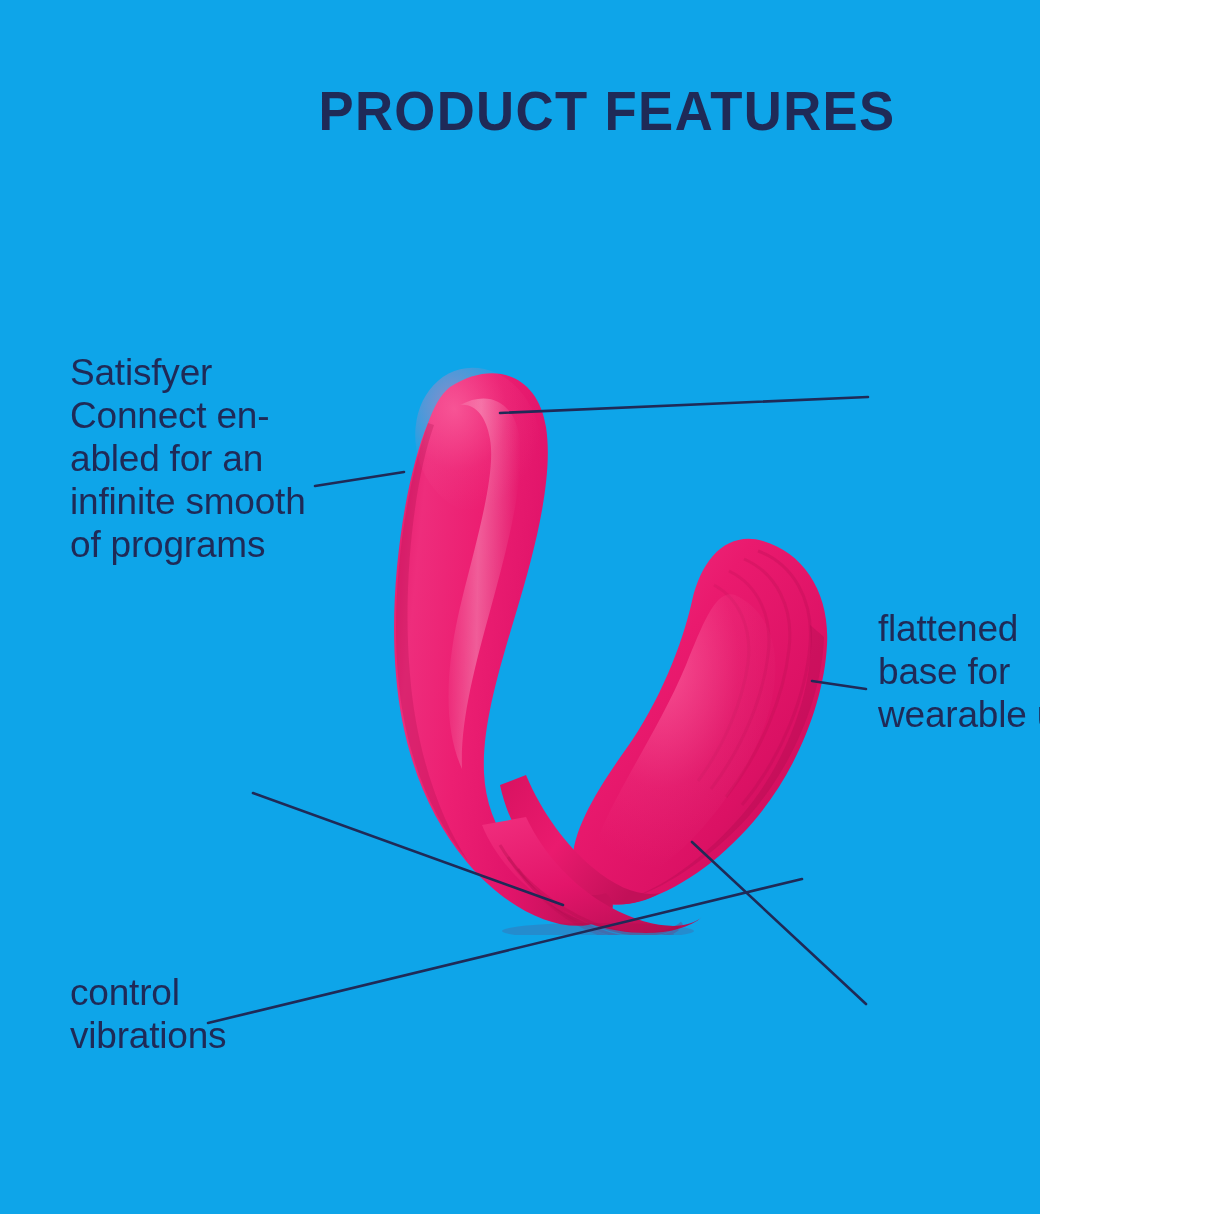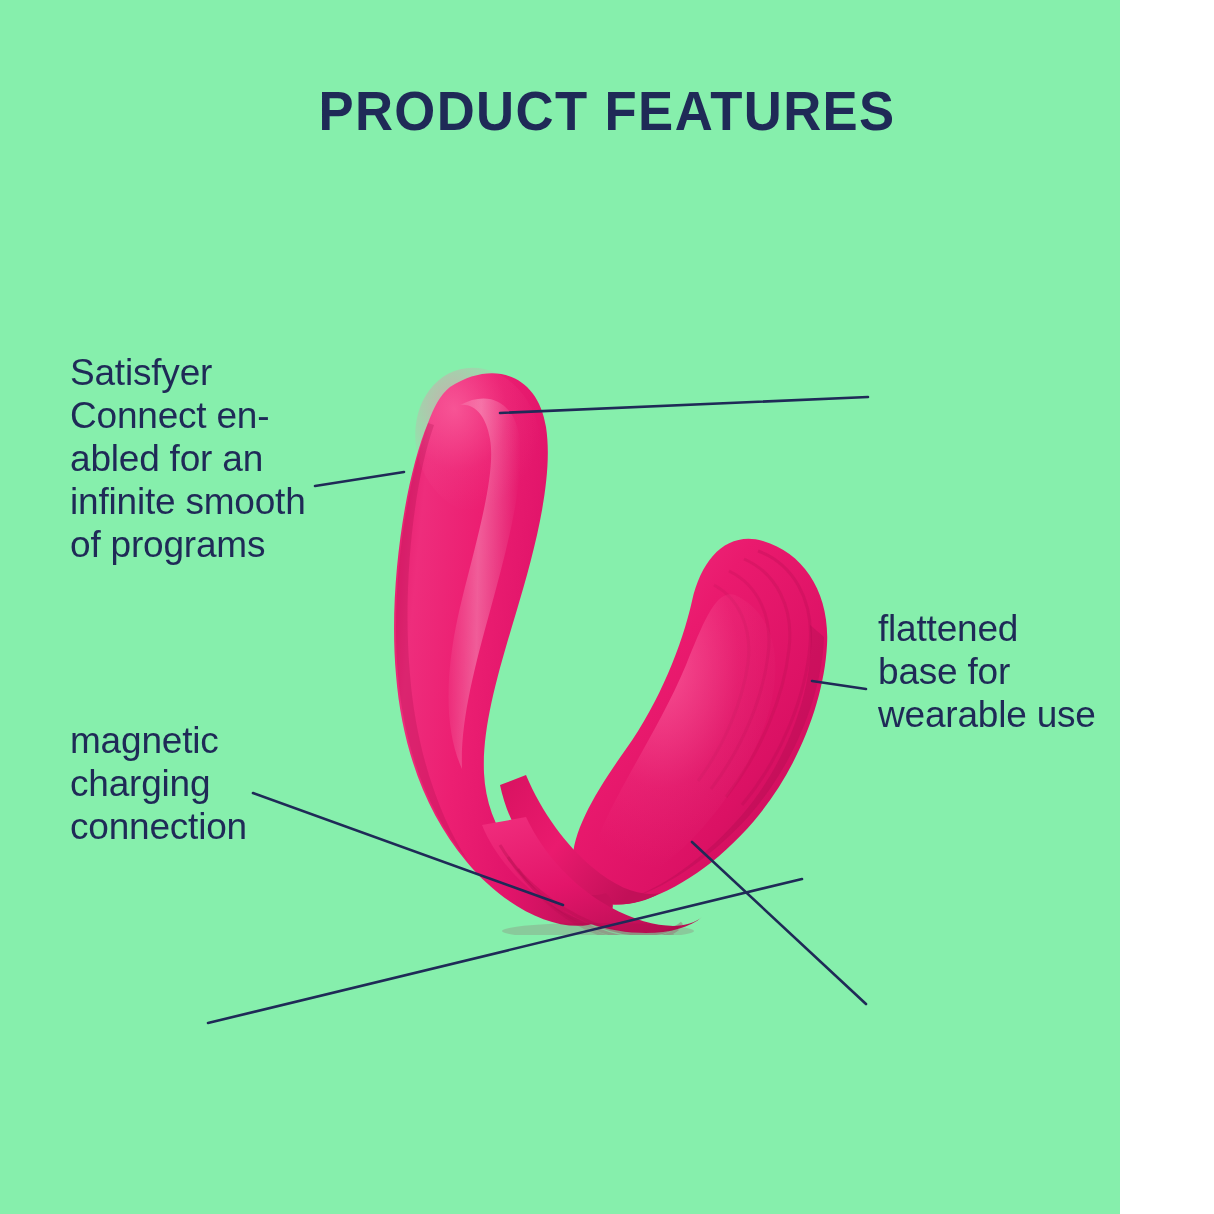--- a/index.html
+++ b/index.html
@@ -13,9 +13,9 @@
   }
   #stage {
     position: relative;
-    width: 1120px;
+    width: 1040px;
     height: 1214px;
-    background: #86efac;
+    background: #0ea5e9;
     overflow: hidden;
   }
 

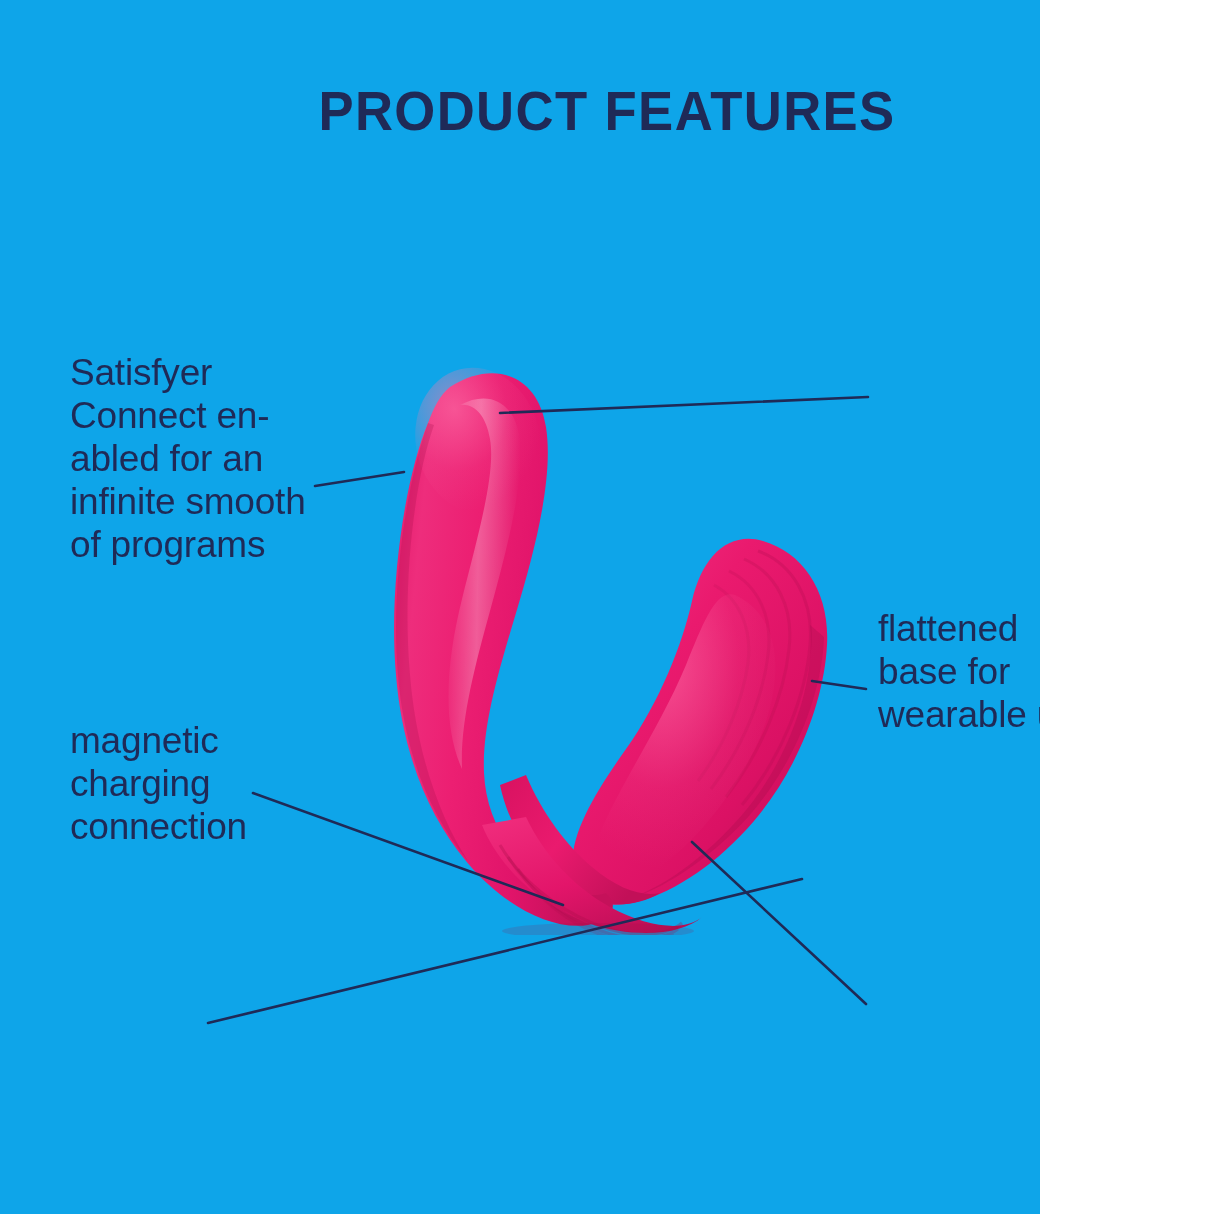--- a/index.html
+++ b/index.html
@@ -237,9 +237,6 @@
 infinite smooth
 of programs</div>
 
-  <div class="callout left" id="callout-magnetic">magnetic
-charging
-connection</div>
 
 
 

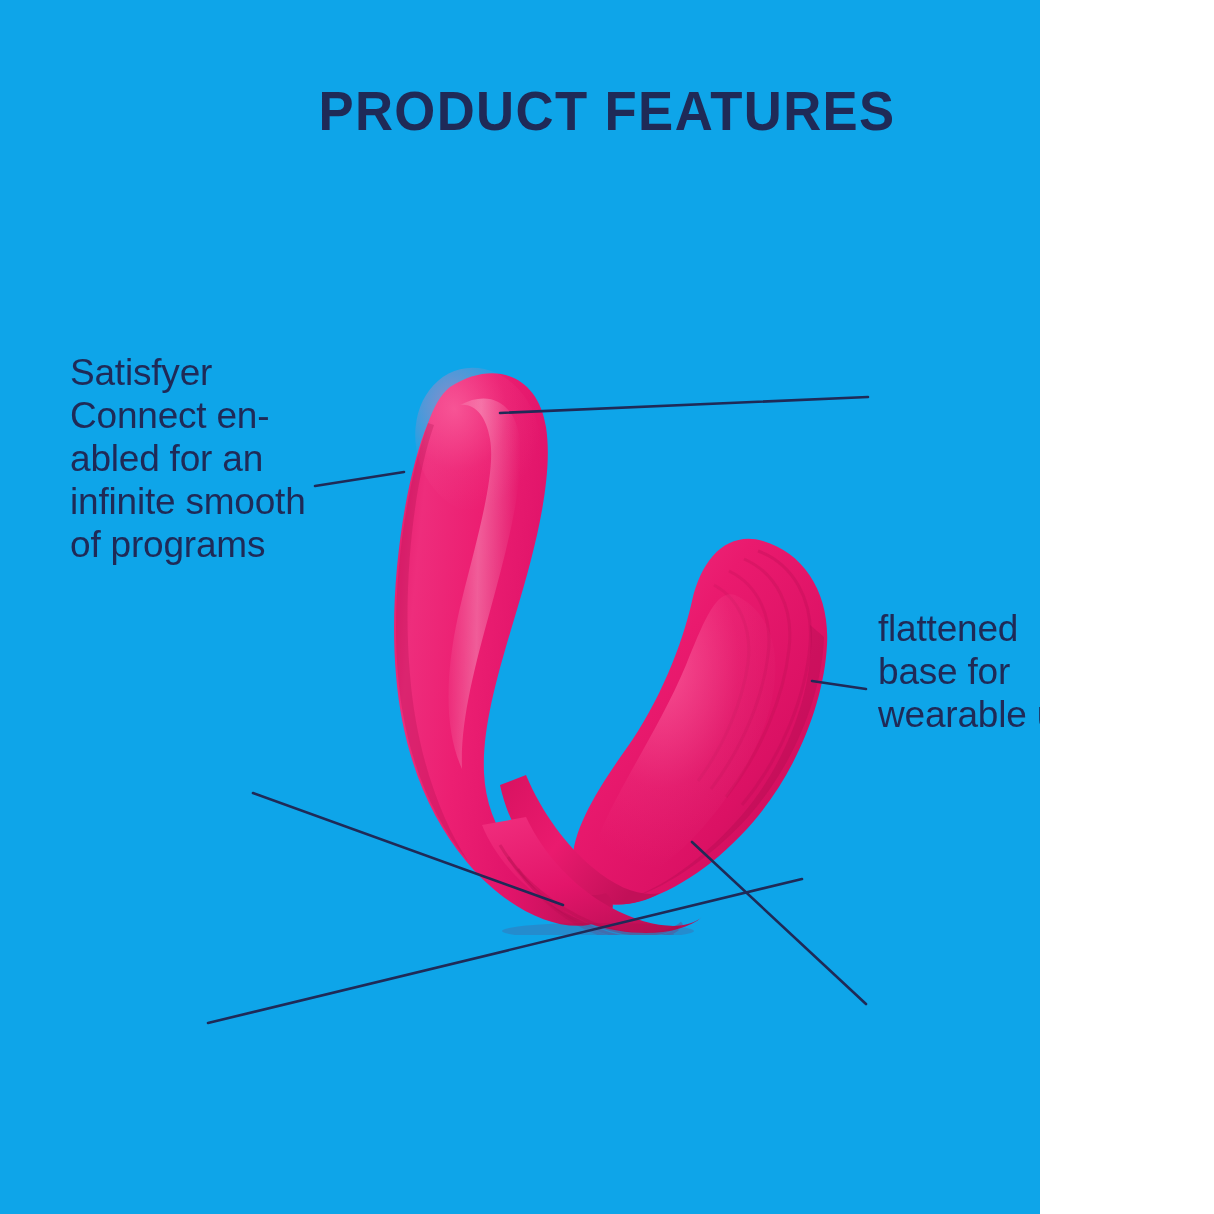--- a/index.html
+++ b/index.html
@@ -238,6 +238,8 @@
 of programs</div>
 
 
+  <div class="callout left" id="callout-control">control
+vibrations</div>
 
 
   <div class="callout right" id="callout-flattened">flattened

